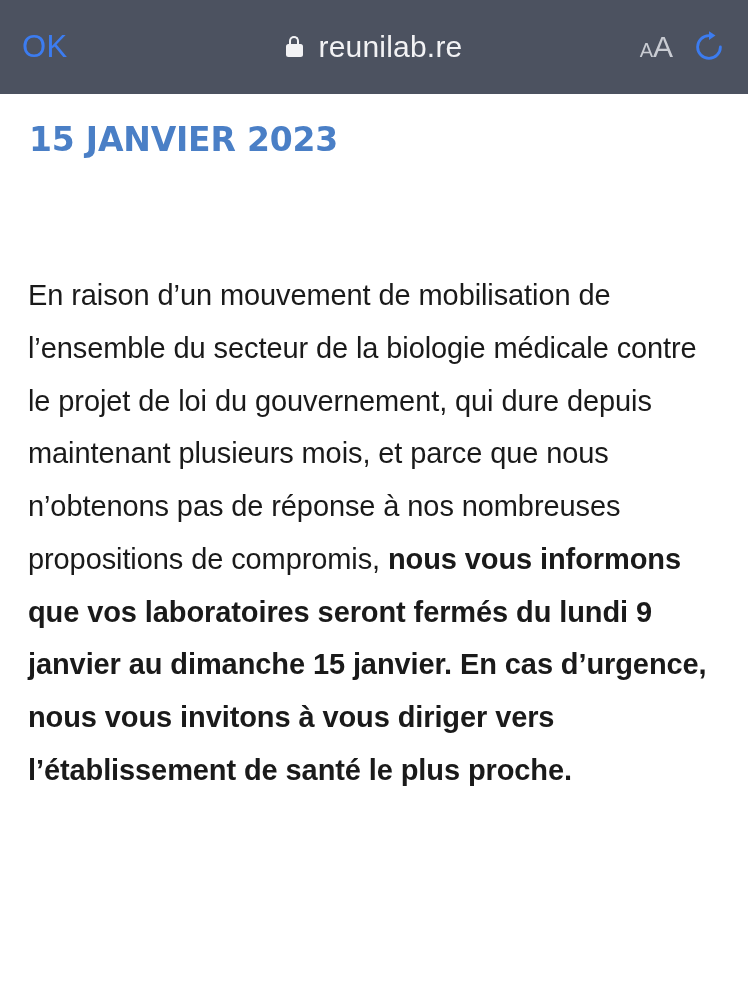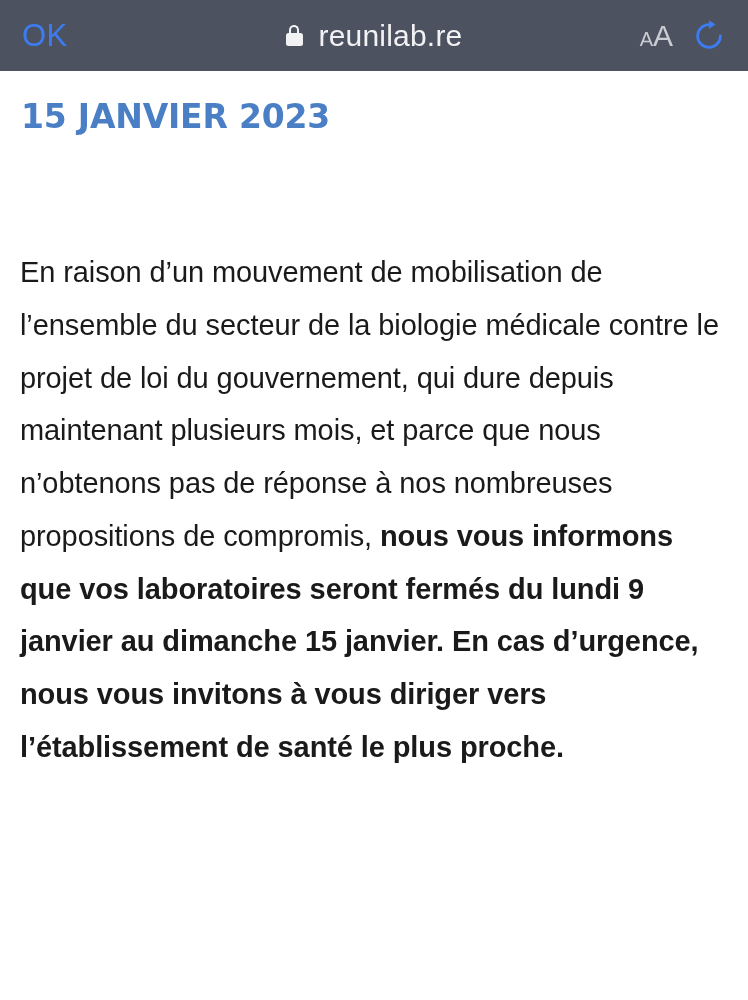--- a/index.html
+++ b/index.html
@@ -17,7 +17,7 @@
   
   .browser-bar {
     position: relative;
-    height: 71px;
+    height: 94px;
     background: #4c5260;
     display: flex;
     align-items: center;

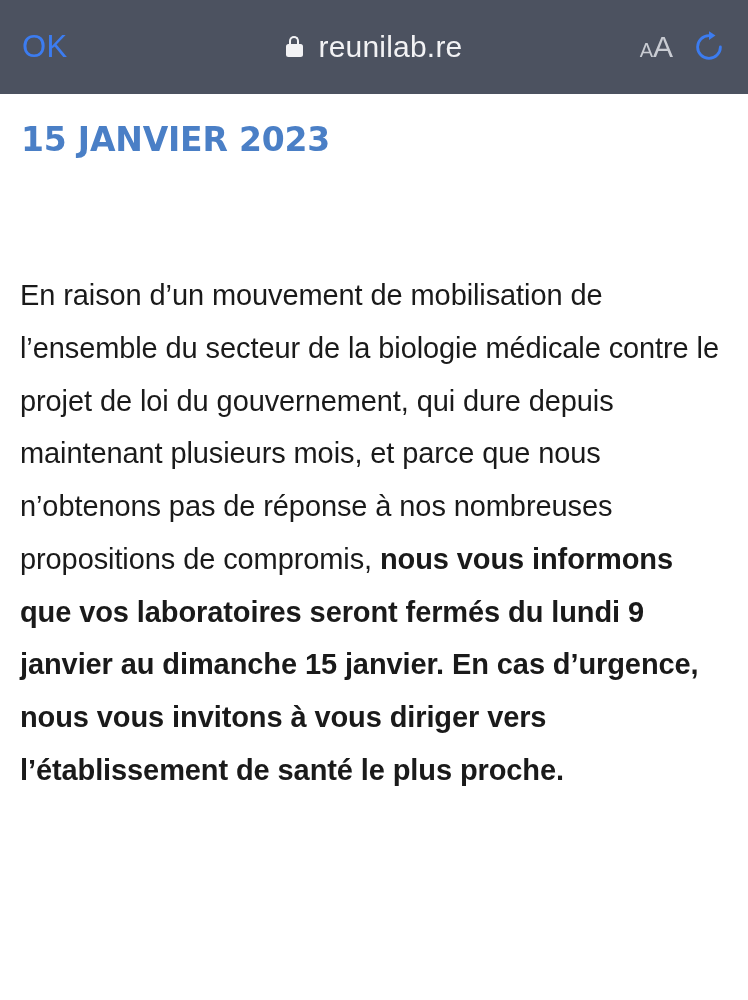--- a/index.html
+++ b/index.html
@@ -104,7 +104,7 @@
 
   
   .page {
-    padding: 0 16px;
+    padding: 0 24px;
     box-sizing: border-box;
   }
   .date-heading {

